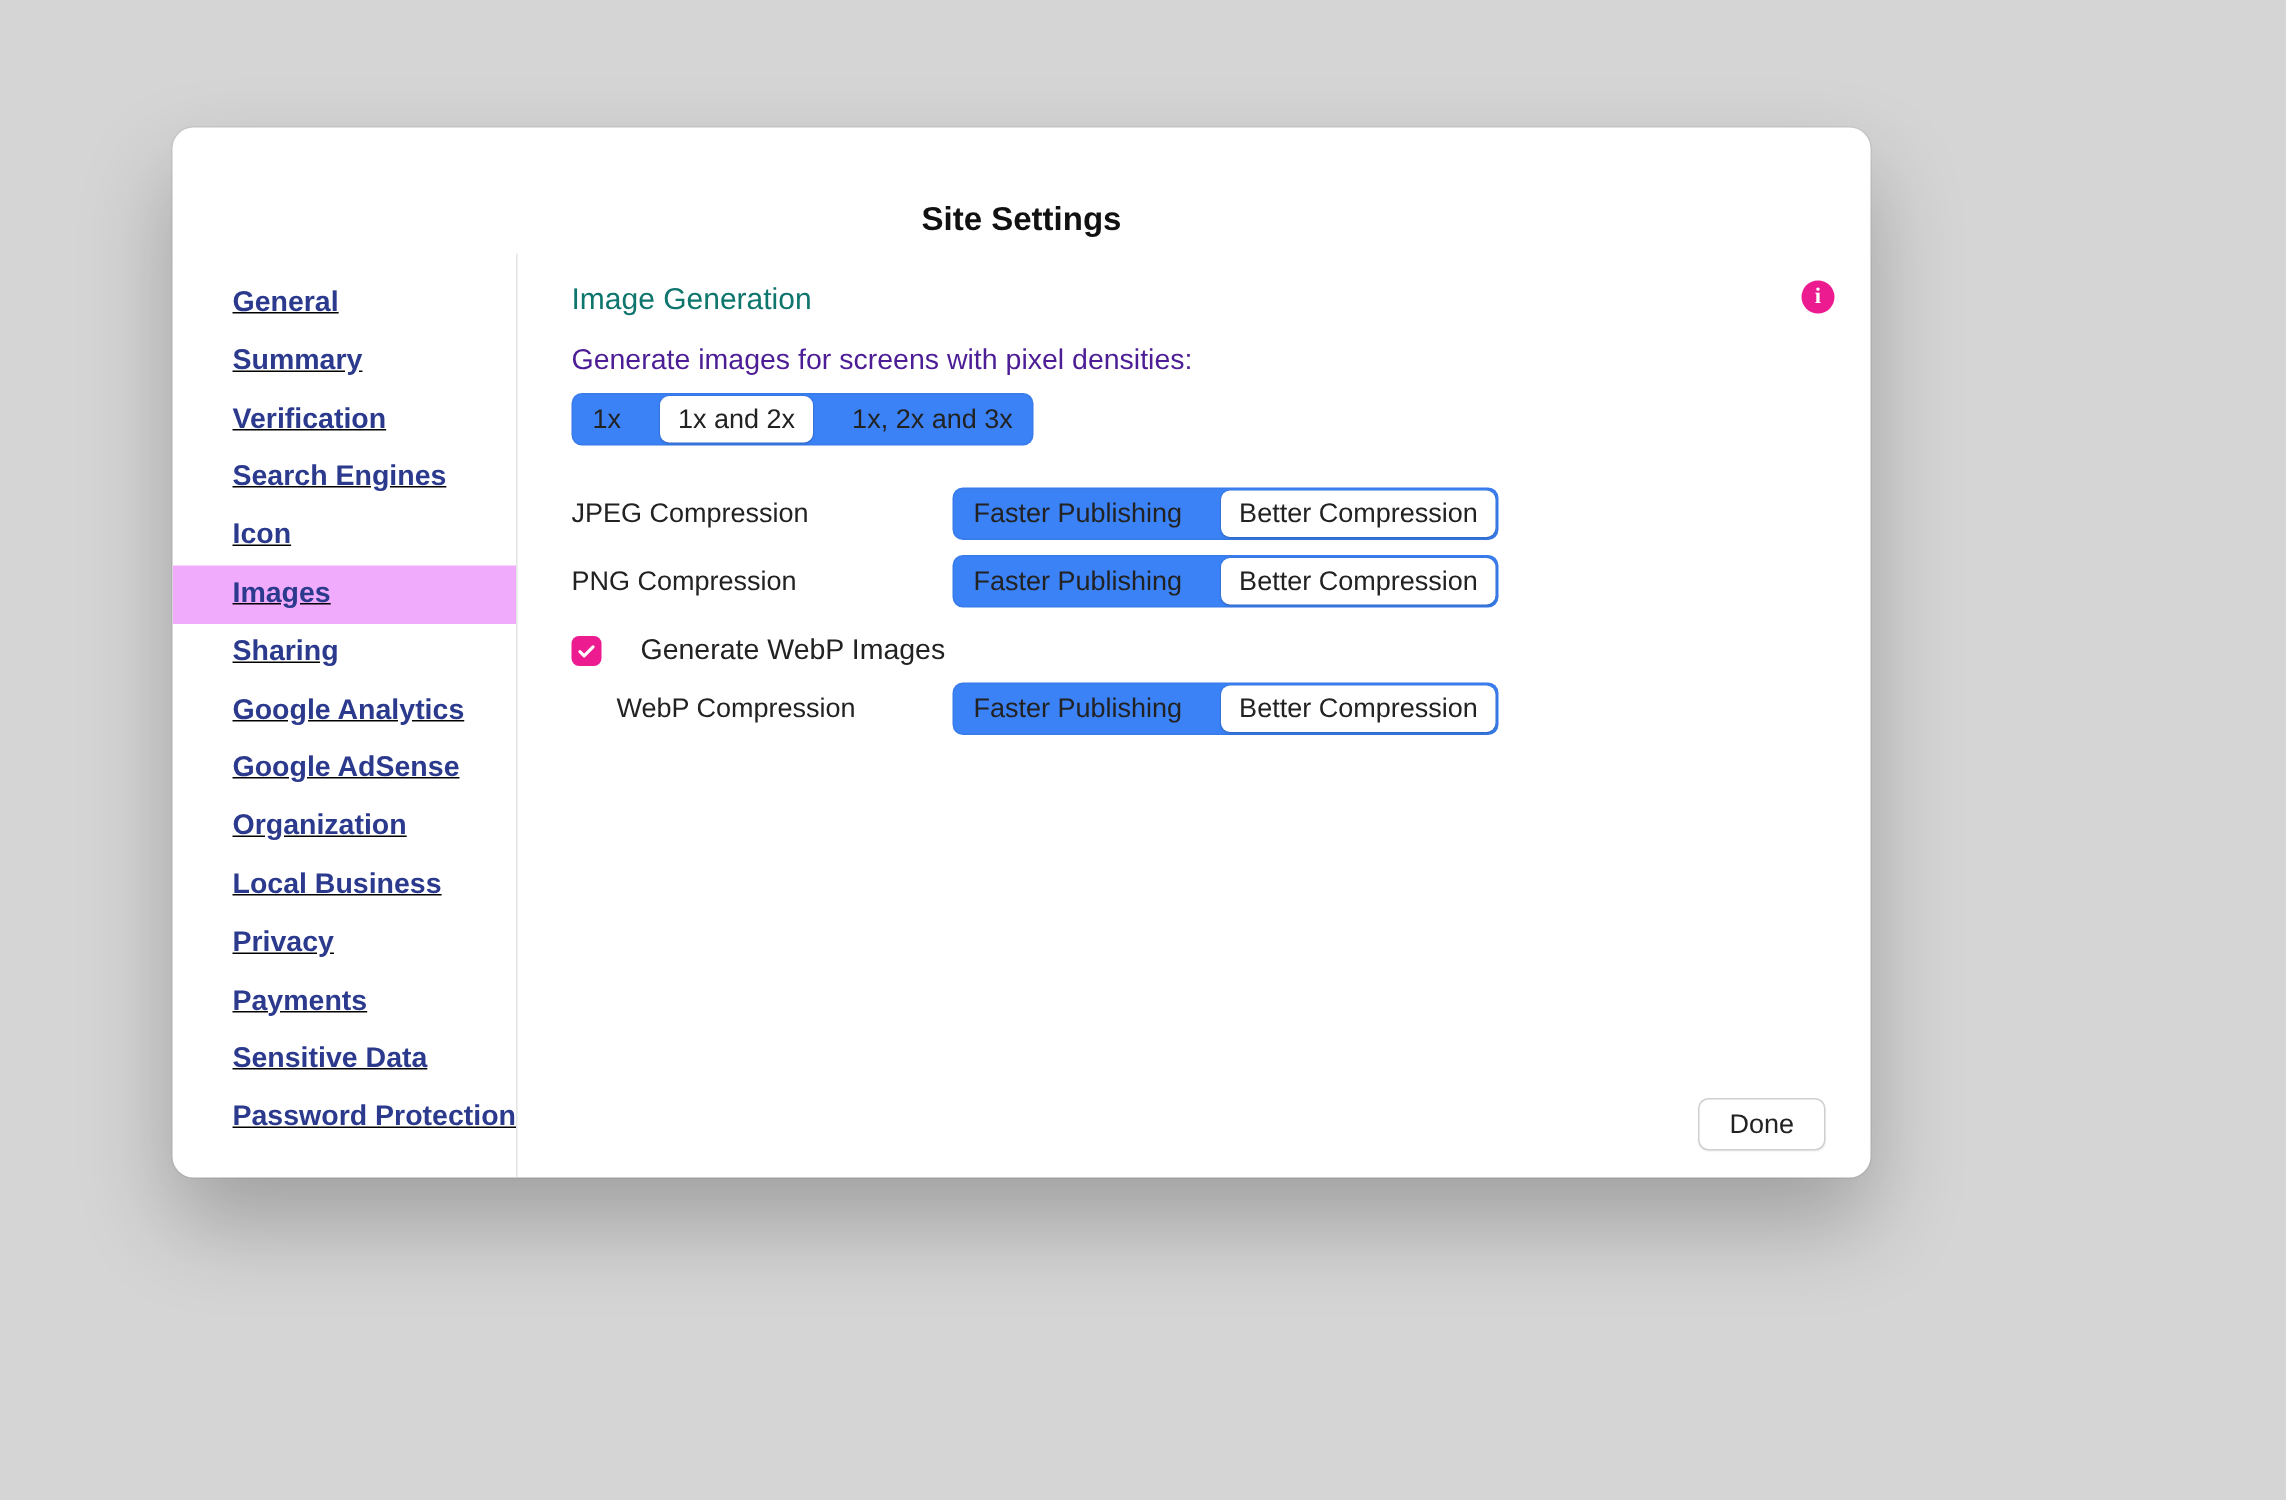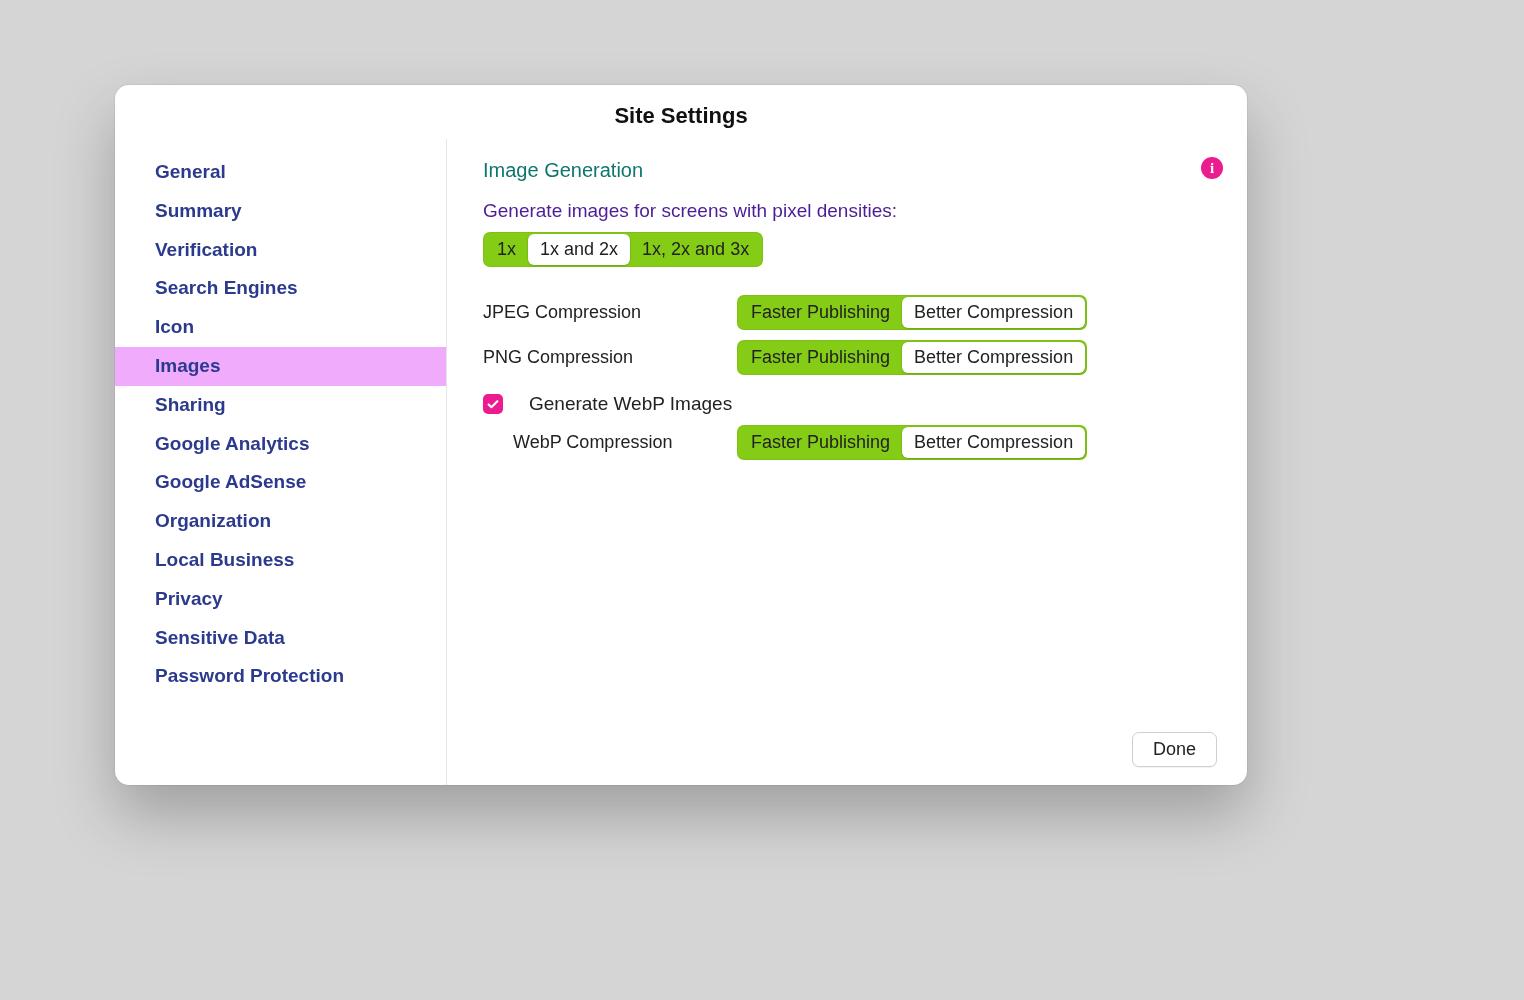--- a/index.html
+++ b/index.html
@@ -28,6 +28,7 @@
   .titlebar {
     text-align: center;
     padding: 18px 0 10px 0;
+    margin-top: 30px;
   }
   .titlebar h1 {
     font-size: 22px;

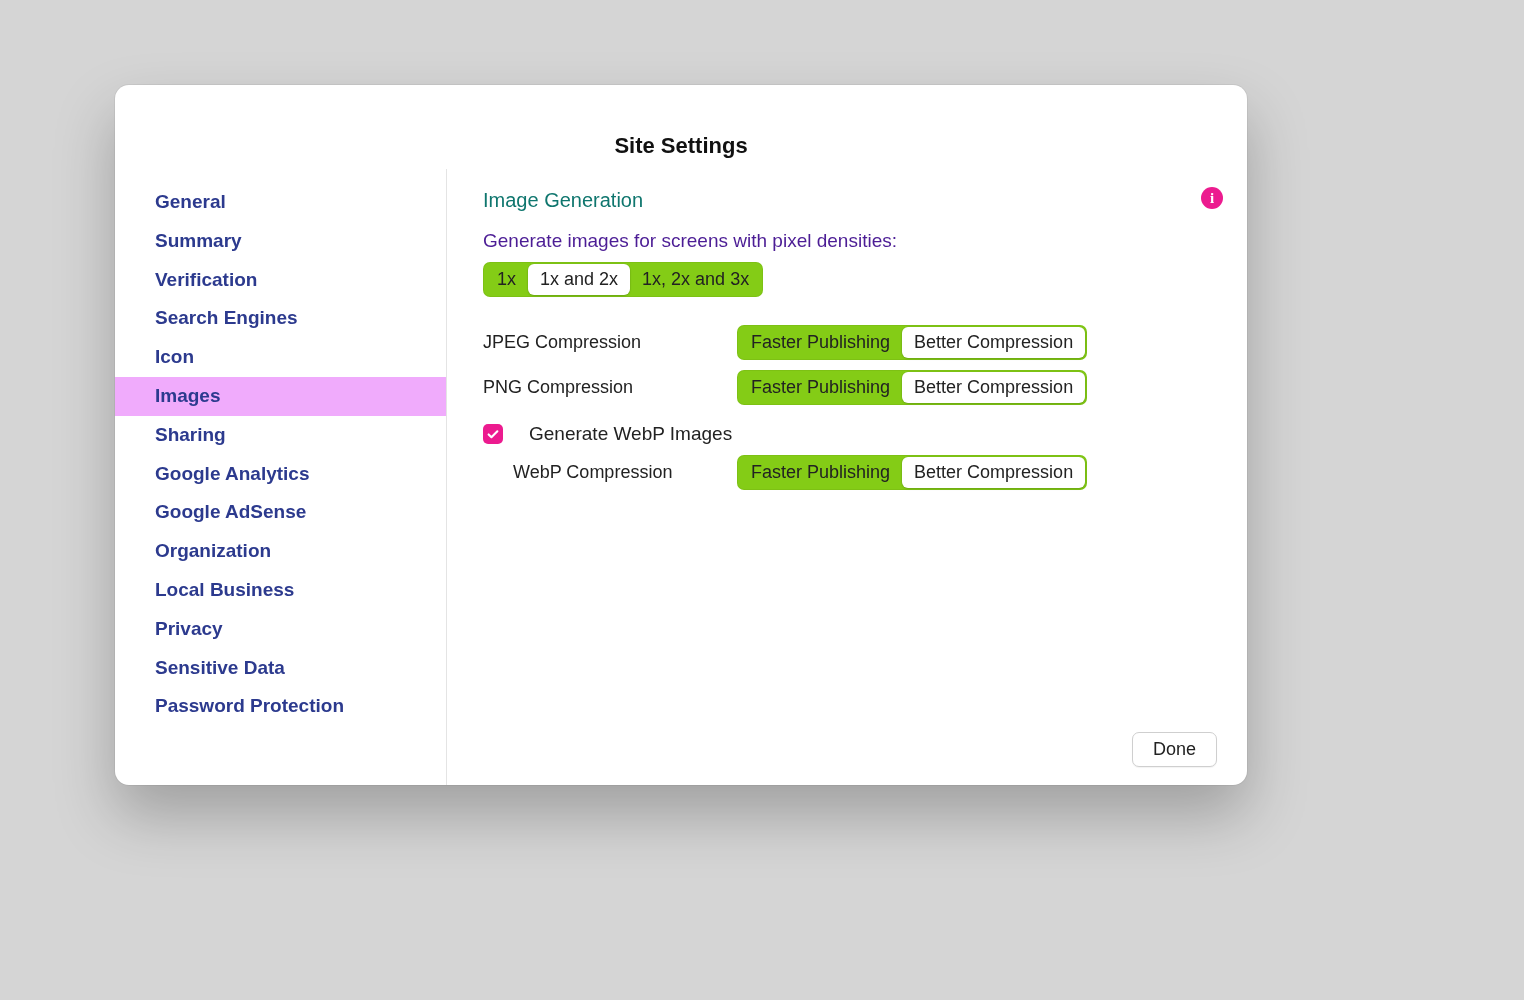--- a/index.html
+++ b/index.html
@@ -42,11 +42,12 @@
     position: relative;
   }
   .sidebar {
-    width: 332px;
+    width: 230px;
     border-right: 1px solid #e4e4e4;
     overflow-y: auto;
     padding-top: 14px;
     padding-bottom: 14px;
+    text-decoration: underline;
   }
   .sidebar-item {
     padding: 8px 0 8px 40px;

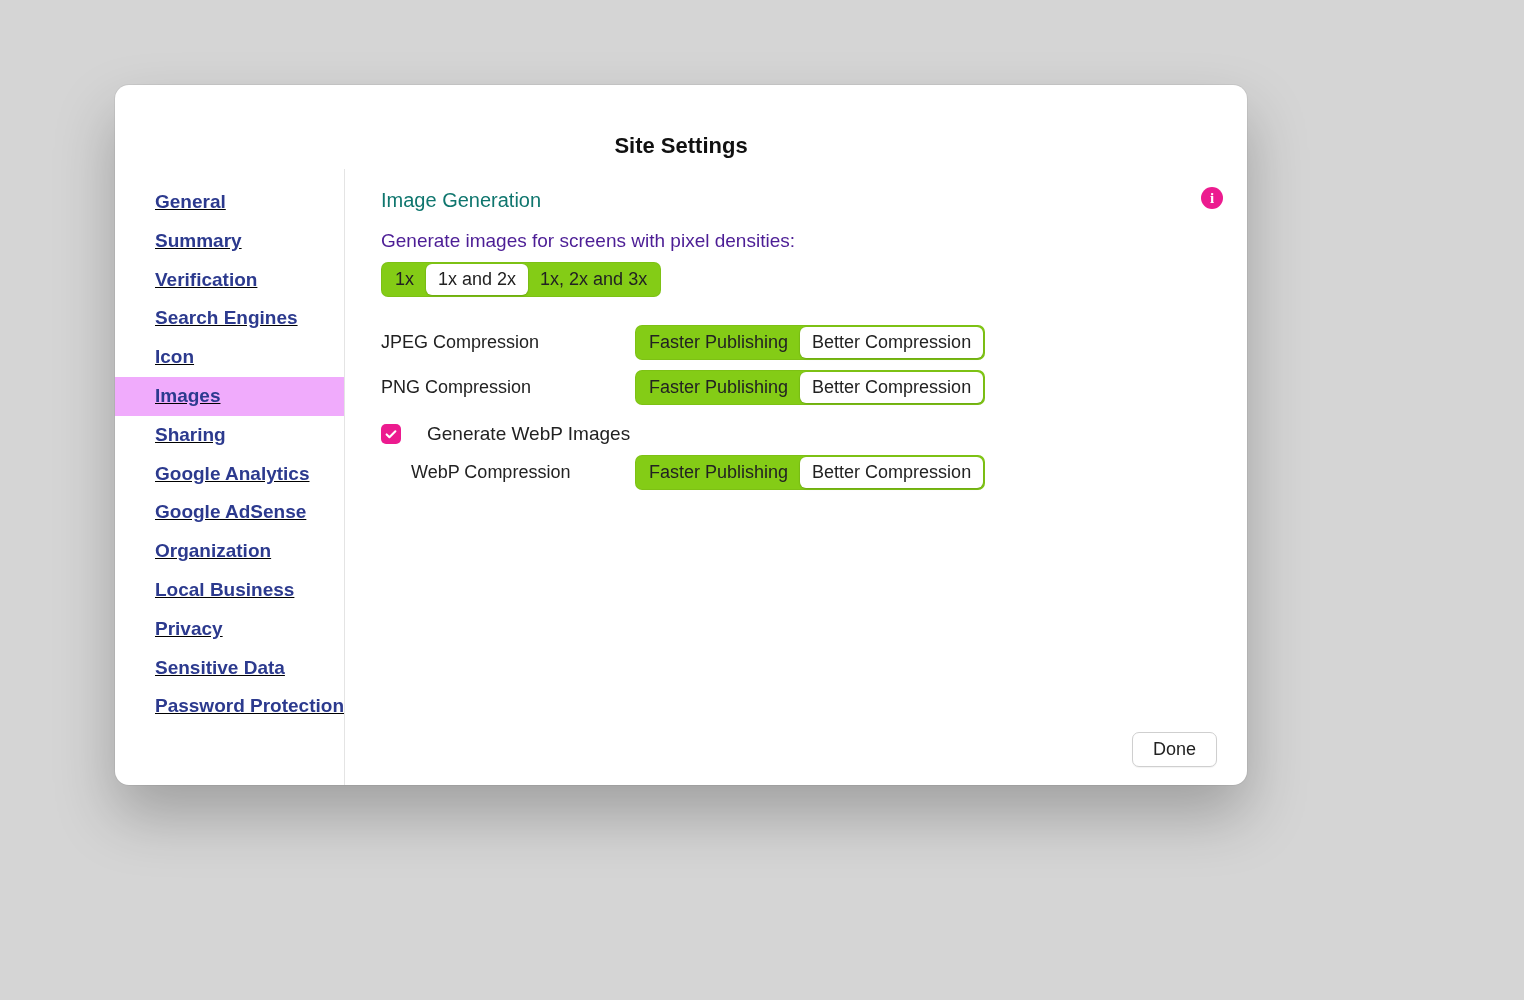--- a/index.html
+++ b/index.html
@@ -80,10 +80,11 @@
   .seg-group {
     display: inline-flex;
     border-radius: 7px;
-    background: #84cc16;
+    background: #3b82f6;
     padding: 2px;
     margin-bottom: 28px;
     box-shadow: inset 0 0 0 1px rgba(0,0,0,0.05);
+    gap: 14px;
   }
   .seg-btn {
     border: none;

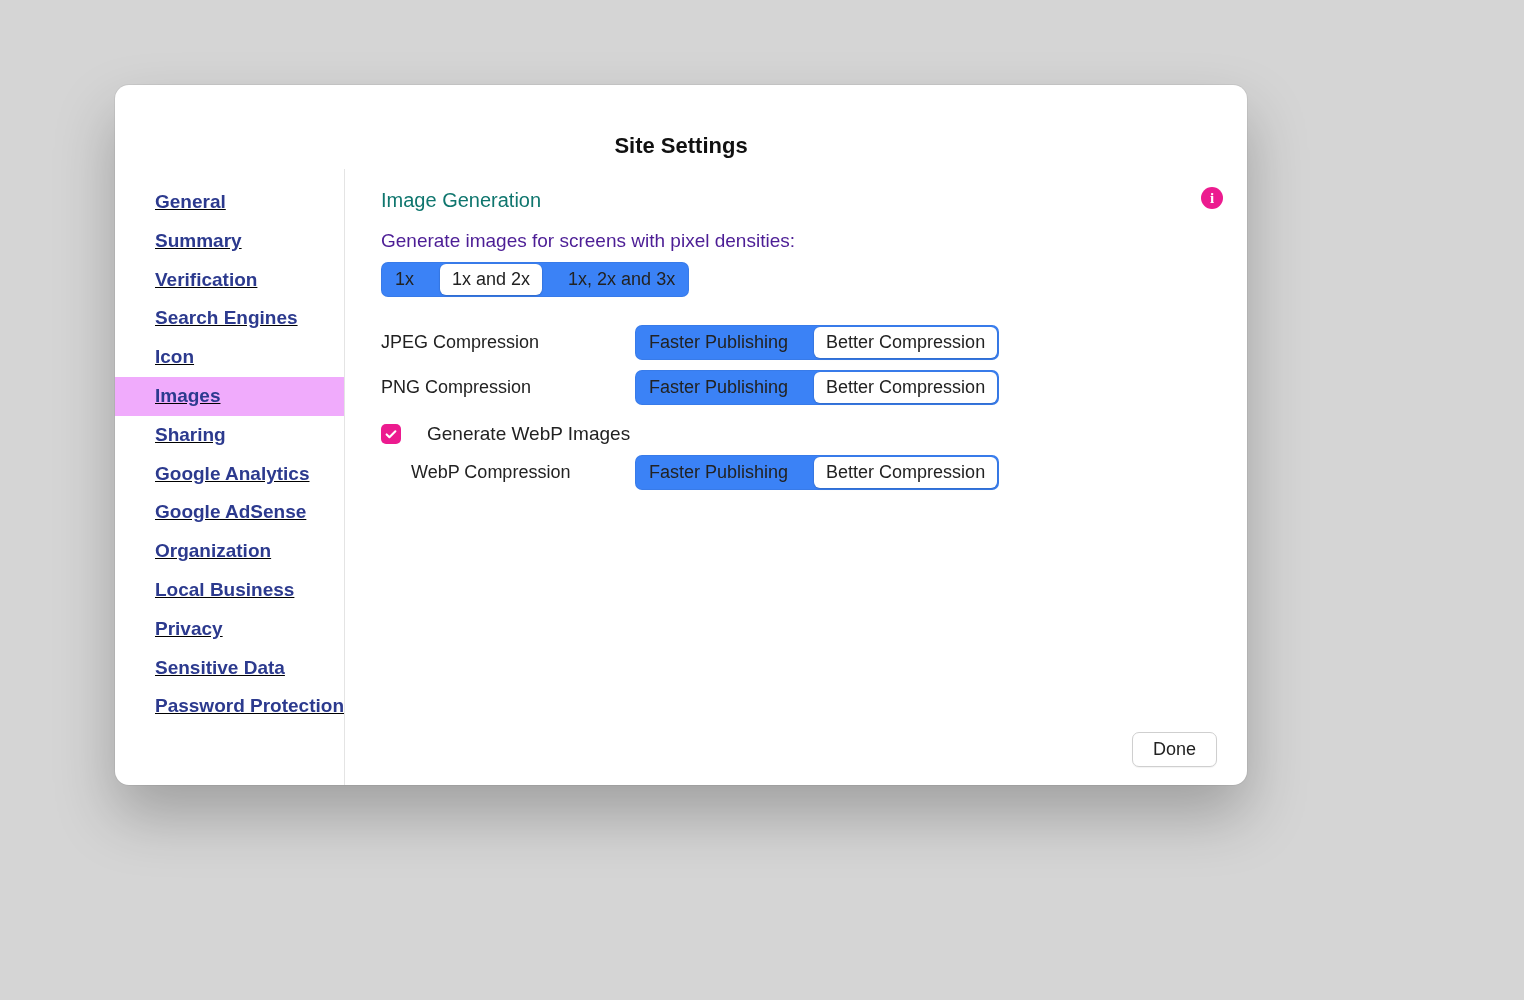--- a/index.html
+++ b/index.html
@@ -195,6 +195,7 @@
         <div class="sidebar-item">Organization</div>
         <div class="sidebar-item">Local Business</div>
         <div class="sidebar-item">Privacy</div>
+        <div class="sidebar-item">Payments</div>
         <div class="sidebar-item">Sensitive Data</div>
         <div class="sidebar-item">Password Protection</div>
       </div>

